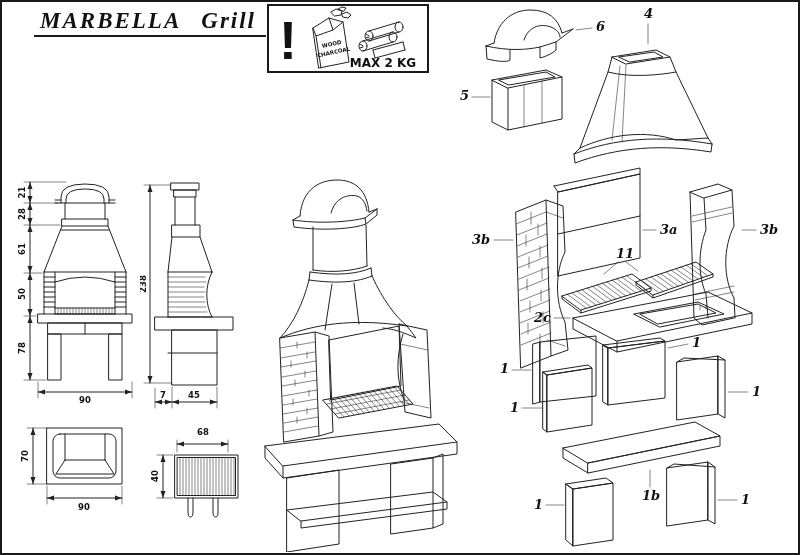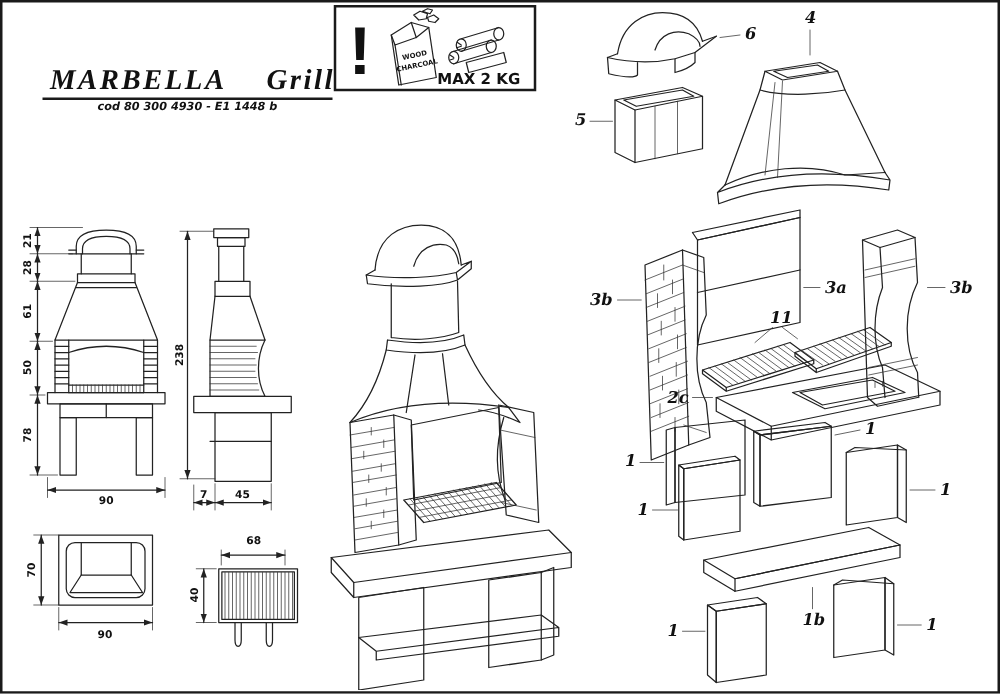--- a/index.html
+++ b/index.html
@@ -9,9 +9,9 @@
   .abs { position:absolute; }
   
   #title-block { left:34px; top:8px; width:232px; }
-  #title-line { display:flex; gap:32px; align-items:baseline; justify-content:flex-start;
+  #title-line { display:flex; gap:20px; align-items:baseline; justify-content:flex-start;
     font-family:"Liberation Serif",serif; font-weight:bold; font-style:italic;
-    font-size:23px; letter-spacing:2px; border-bottom:2.5px solid #1a1a1a; padding:0 4px 1px 6px;margin-top:43px; }
+    font-size:23px; letter-spacing:2px; border-bottom:2.5px solid #1a1a1a; padding:0 4px 1px 6px; }
   .sub1 { text-align:center; font-family:"DejaVu Sans",sans-serif; font-style:italic; font-weight:bold; font-size:11px; margin-top:2px; }
   .sub2 { text-align:center; font-family:"DejaVu Sans",sans-serif; font-style:italic; font-weight:bold; font-size:9px; margin-top:1px; }
   

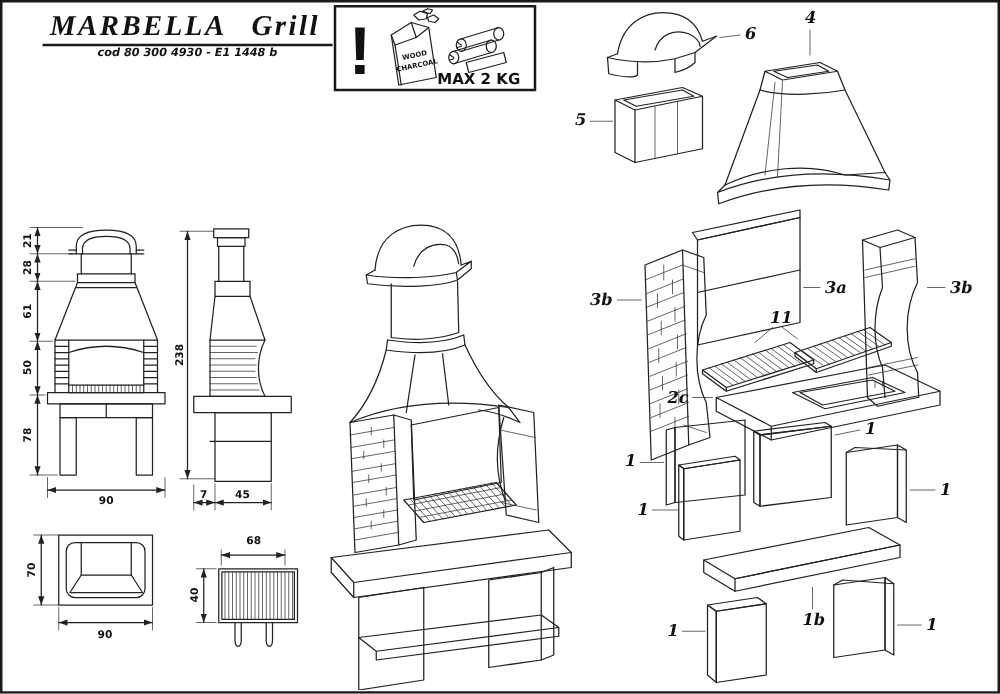--- a/index.html
+++ b/index.html
@@ -36,7 +36,6 @@
     <span>MARBELLA</span>
     <span>Grill</span>
   </div>
-  <div class="sub2">cod  80 300 4930 - E1 1448 b</div>
 </div>
 
 <div class="abs" id="warning-box">

